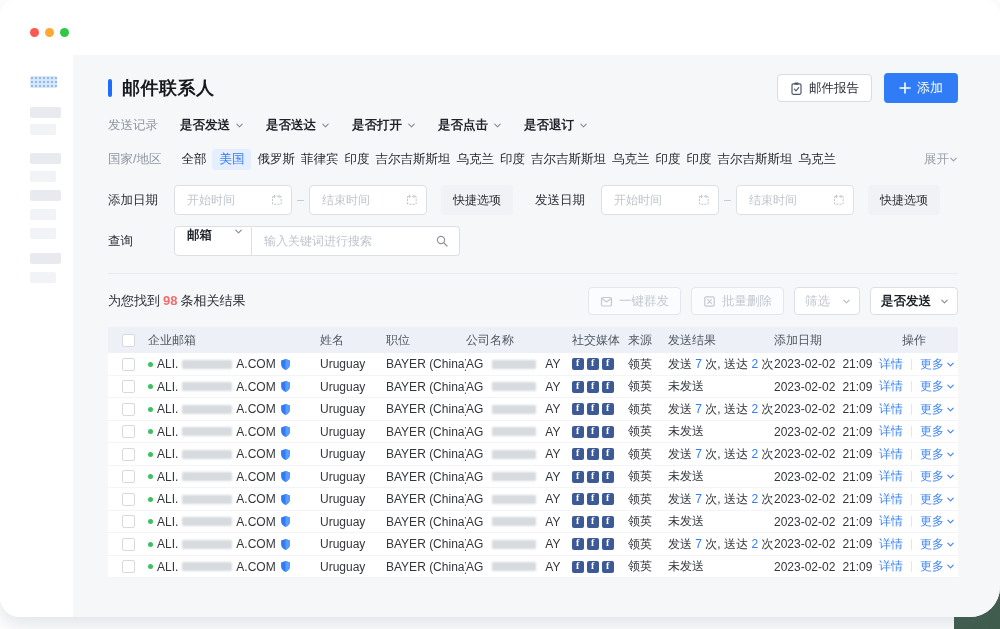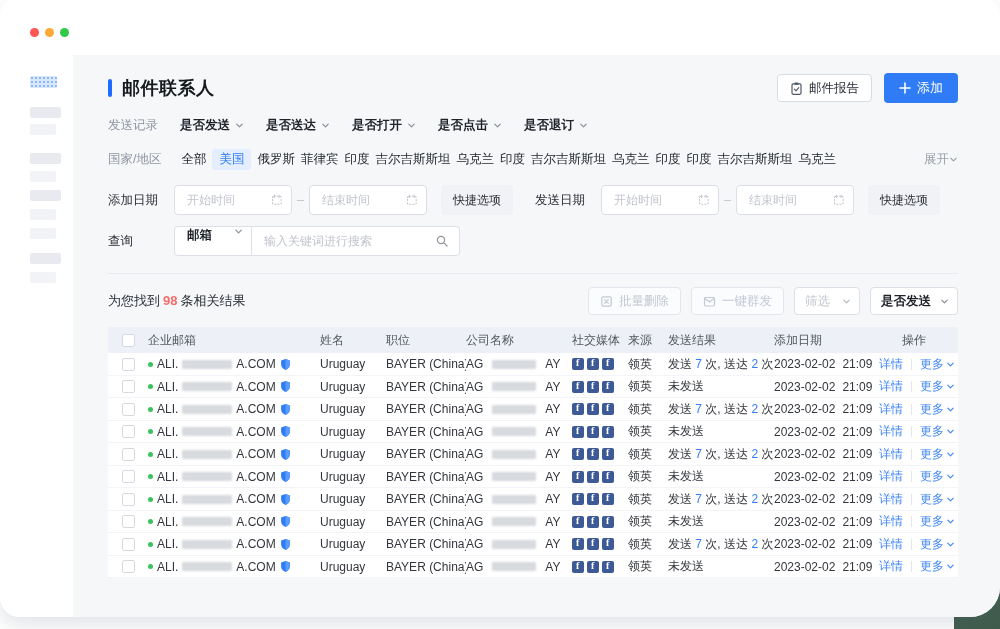--- a/index.html
+++ b/index.html
@@ -270,17 +270,17 @@
       <div class="result-actions">
         <button class="btn disabled">
           <svg width="13" height="13" viewBox="0 0 13 13">
-              <rect x="1.8" y="1.8" width="9.4" height="9.4" rx="1.4" fill="none" stroke="#c3c8d2" stroke-width="1.2"></rect>
-              <path d="M4.6 4.6 L8.4 8.4 M8.4 4.6 L4.6 8.4" stroke="#c3c8d2" stroke-width="1.1" stroke-linecap="round"></path>
-            </svg>
-          <span>批量删除</span>
+              <rect x="1.5" y="2.5" width="10" height="8.5" rx="1.2" fill="none" stroke="#c3c8d2" stroke-width="1.2"></rect>
+              <path d="M2 3.5 L6.5 7 L11 3.5" fill="none" stroke="#c3c8d2" stroke-width="1.1"></path>
+            </svg>
+          <span>一键群发</span>
         </button>
         <button class="btn disabled">
           <svg width="13" height="13" viewBox="0 0 13 13">
-              <rect x="1.5" y="2.5" width="10" height="8.5" rx="1.2" fill="none" stroke="#c3c8d2" stroke-width="1.2"></rect>
-              <path d="M2 3.5 L6.5 7 L11 3.5" fill="none" stroke="#c3c8d2" stroke-width="1.1"></path>
-            </svg>
-          <span>一键群发</span>
+              <rect x="1.8" y="1.8" width="9.4" height="9.4" rx="1.4" fill="none" stroke="#c3c8d2" stroke-width="1.2"></rect>
+              <path d="M4.6 4.6 L8.4 8.4 M8.4 4.6 L4.6 8.4" stroke="#c3c8d2" stroke-width="1.1" stroke-linecap="round"></path>
+            </svg>
+          <span>批量删除</span>
         </button>
         <div class="rselect filter">
           <span>筛选</span>

